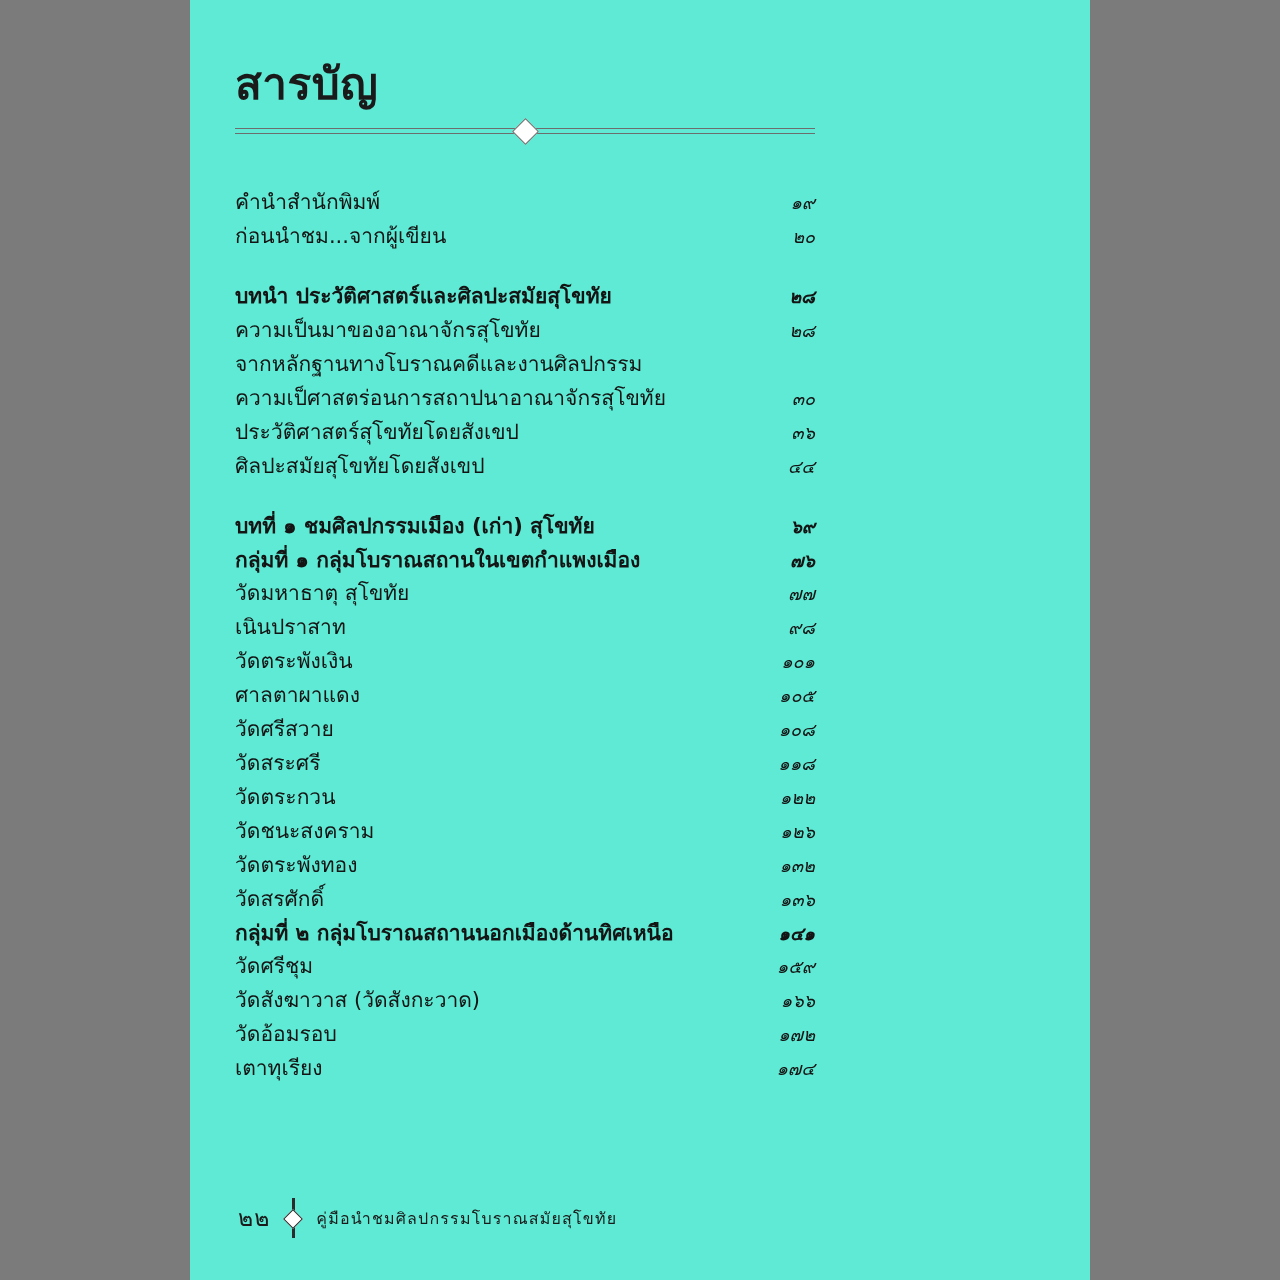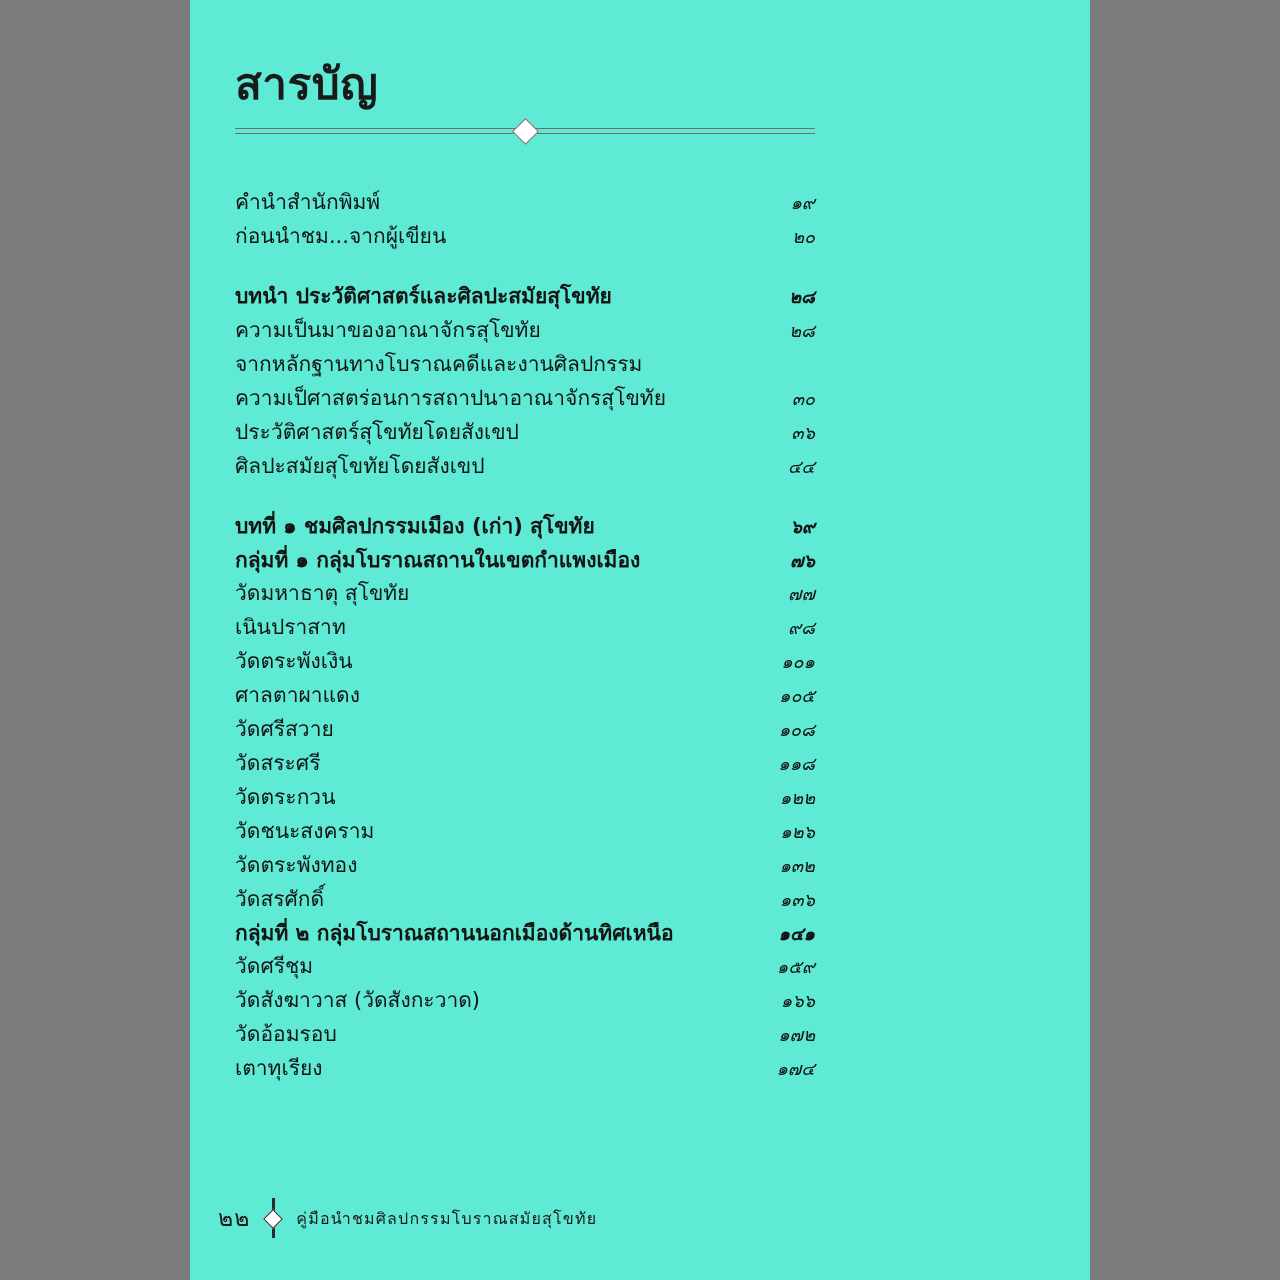--- a/index.html
+++ b/index.html
@@ -97,7 +97,7 @@
   
   .footer {
     position: absolute;
-    left: 28px;
+    left: 48px;
     bottom: 42px;
     display: flex;
     align-items: center;

